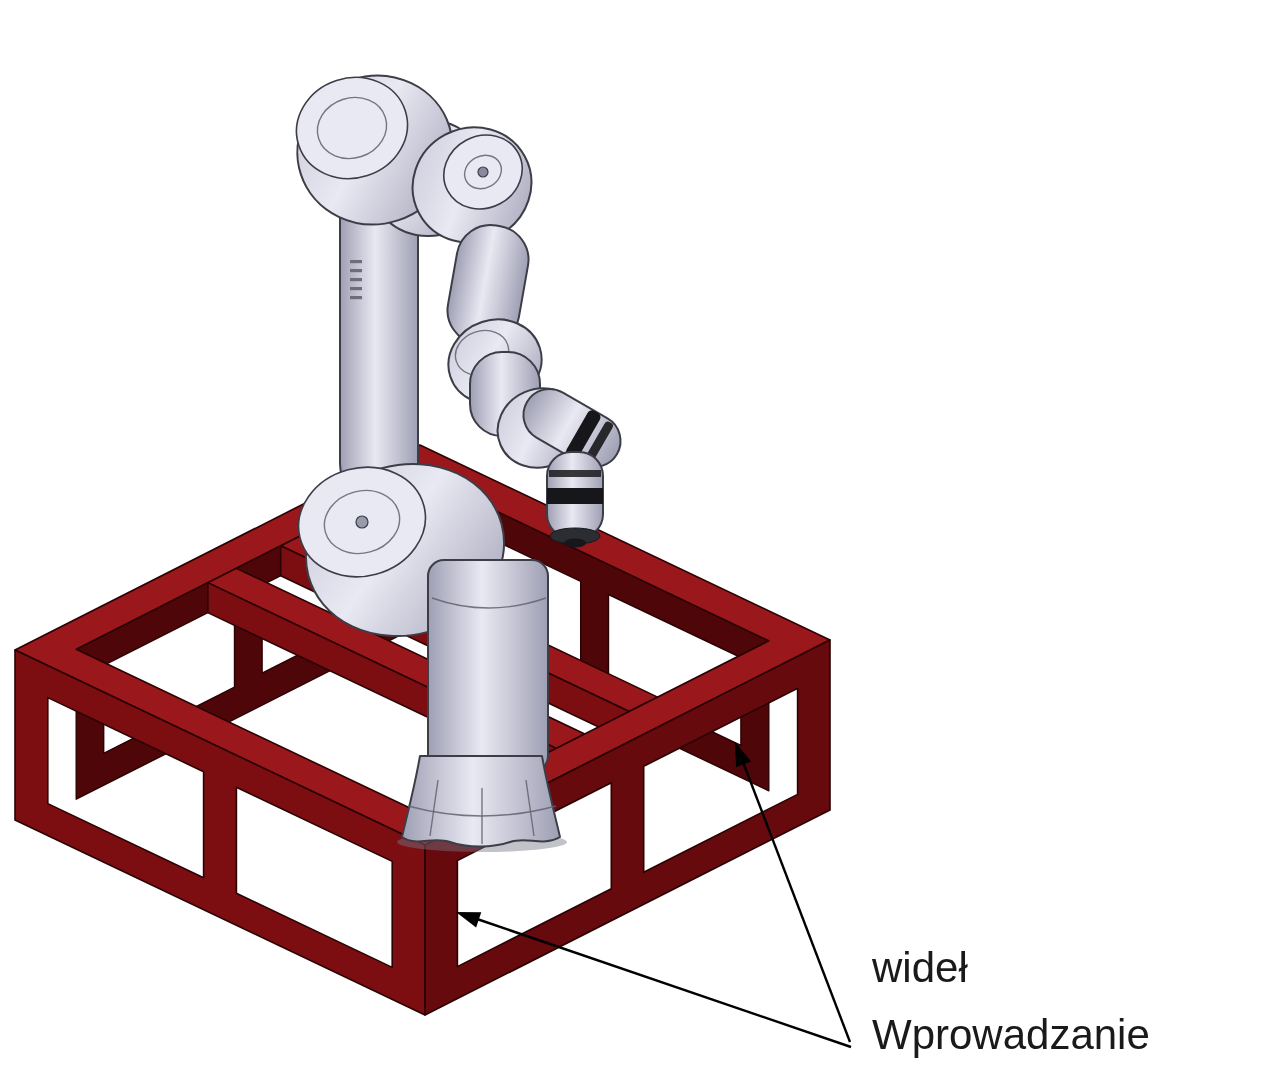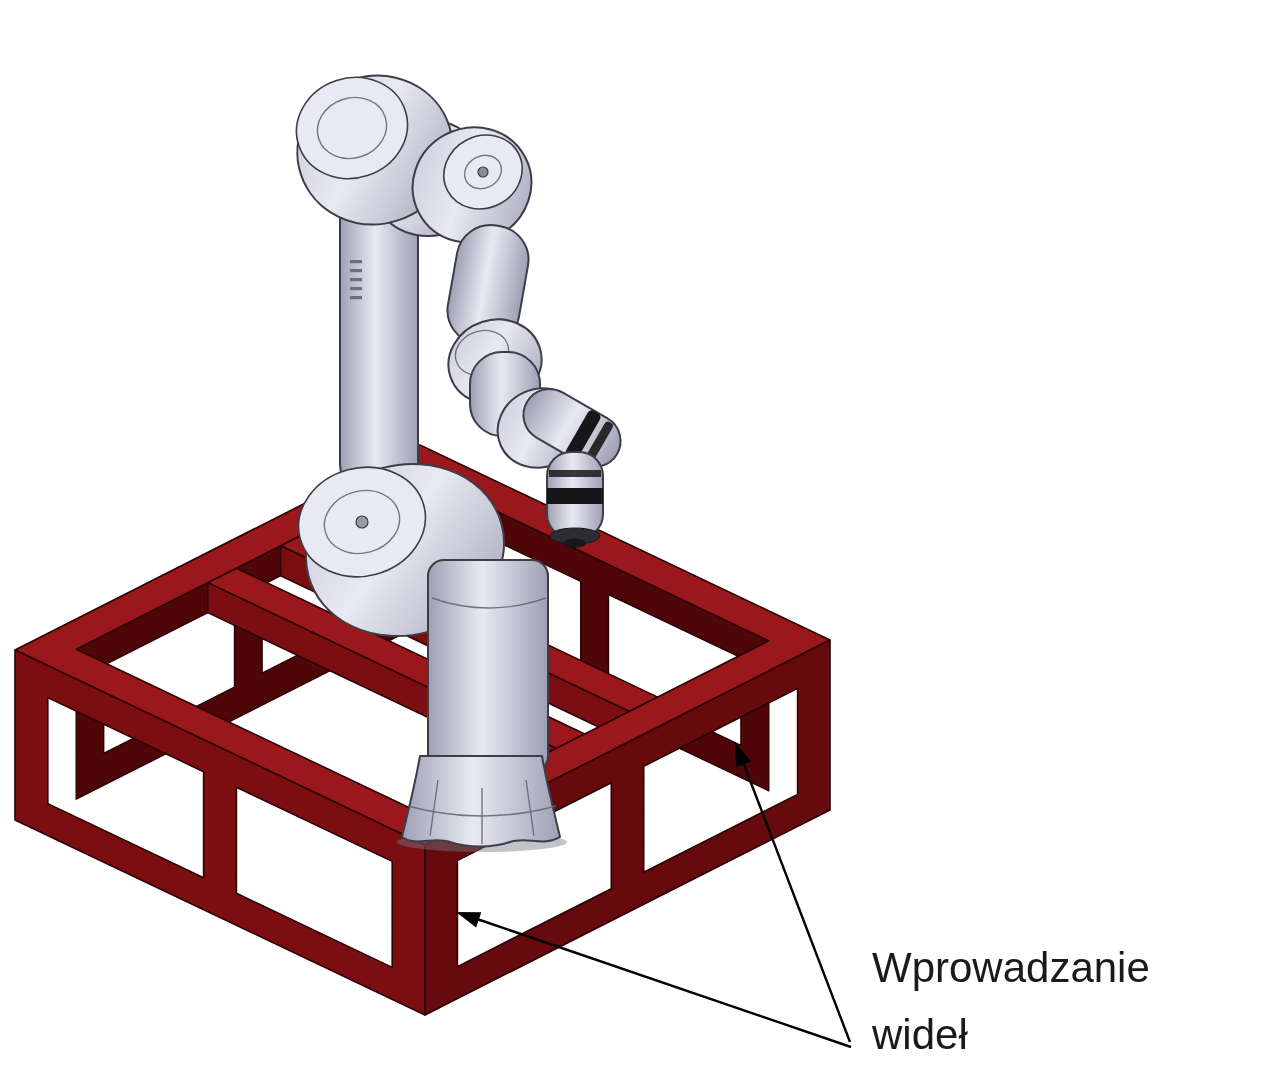--- a/index.html
+++ b/index.html
@@ -159,8 +159,8 @@
   </svg>
 
   <div class="annotation">
+    <div>wideł</div>
     <div>Wprowadzanie</div>
-    <div>wideł</div>
   </div>
 </div>
 

